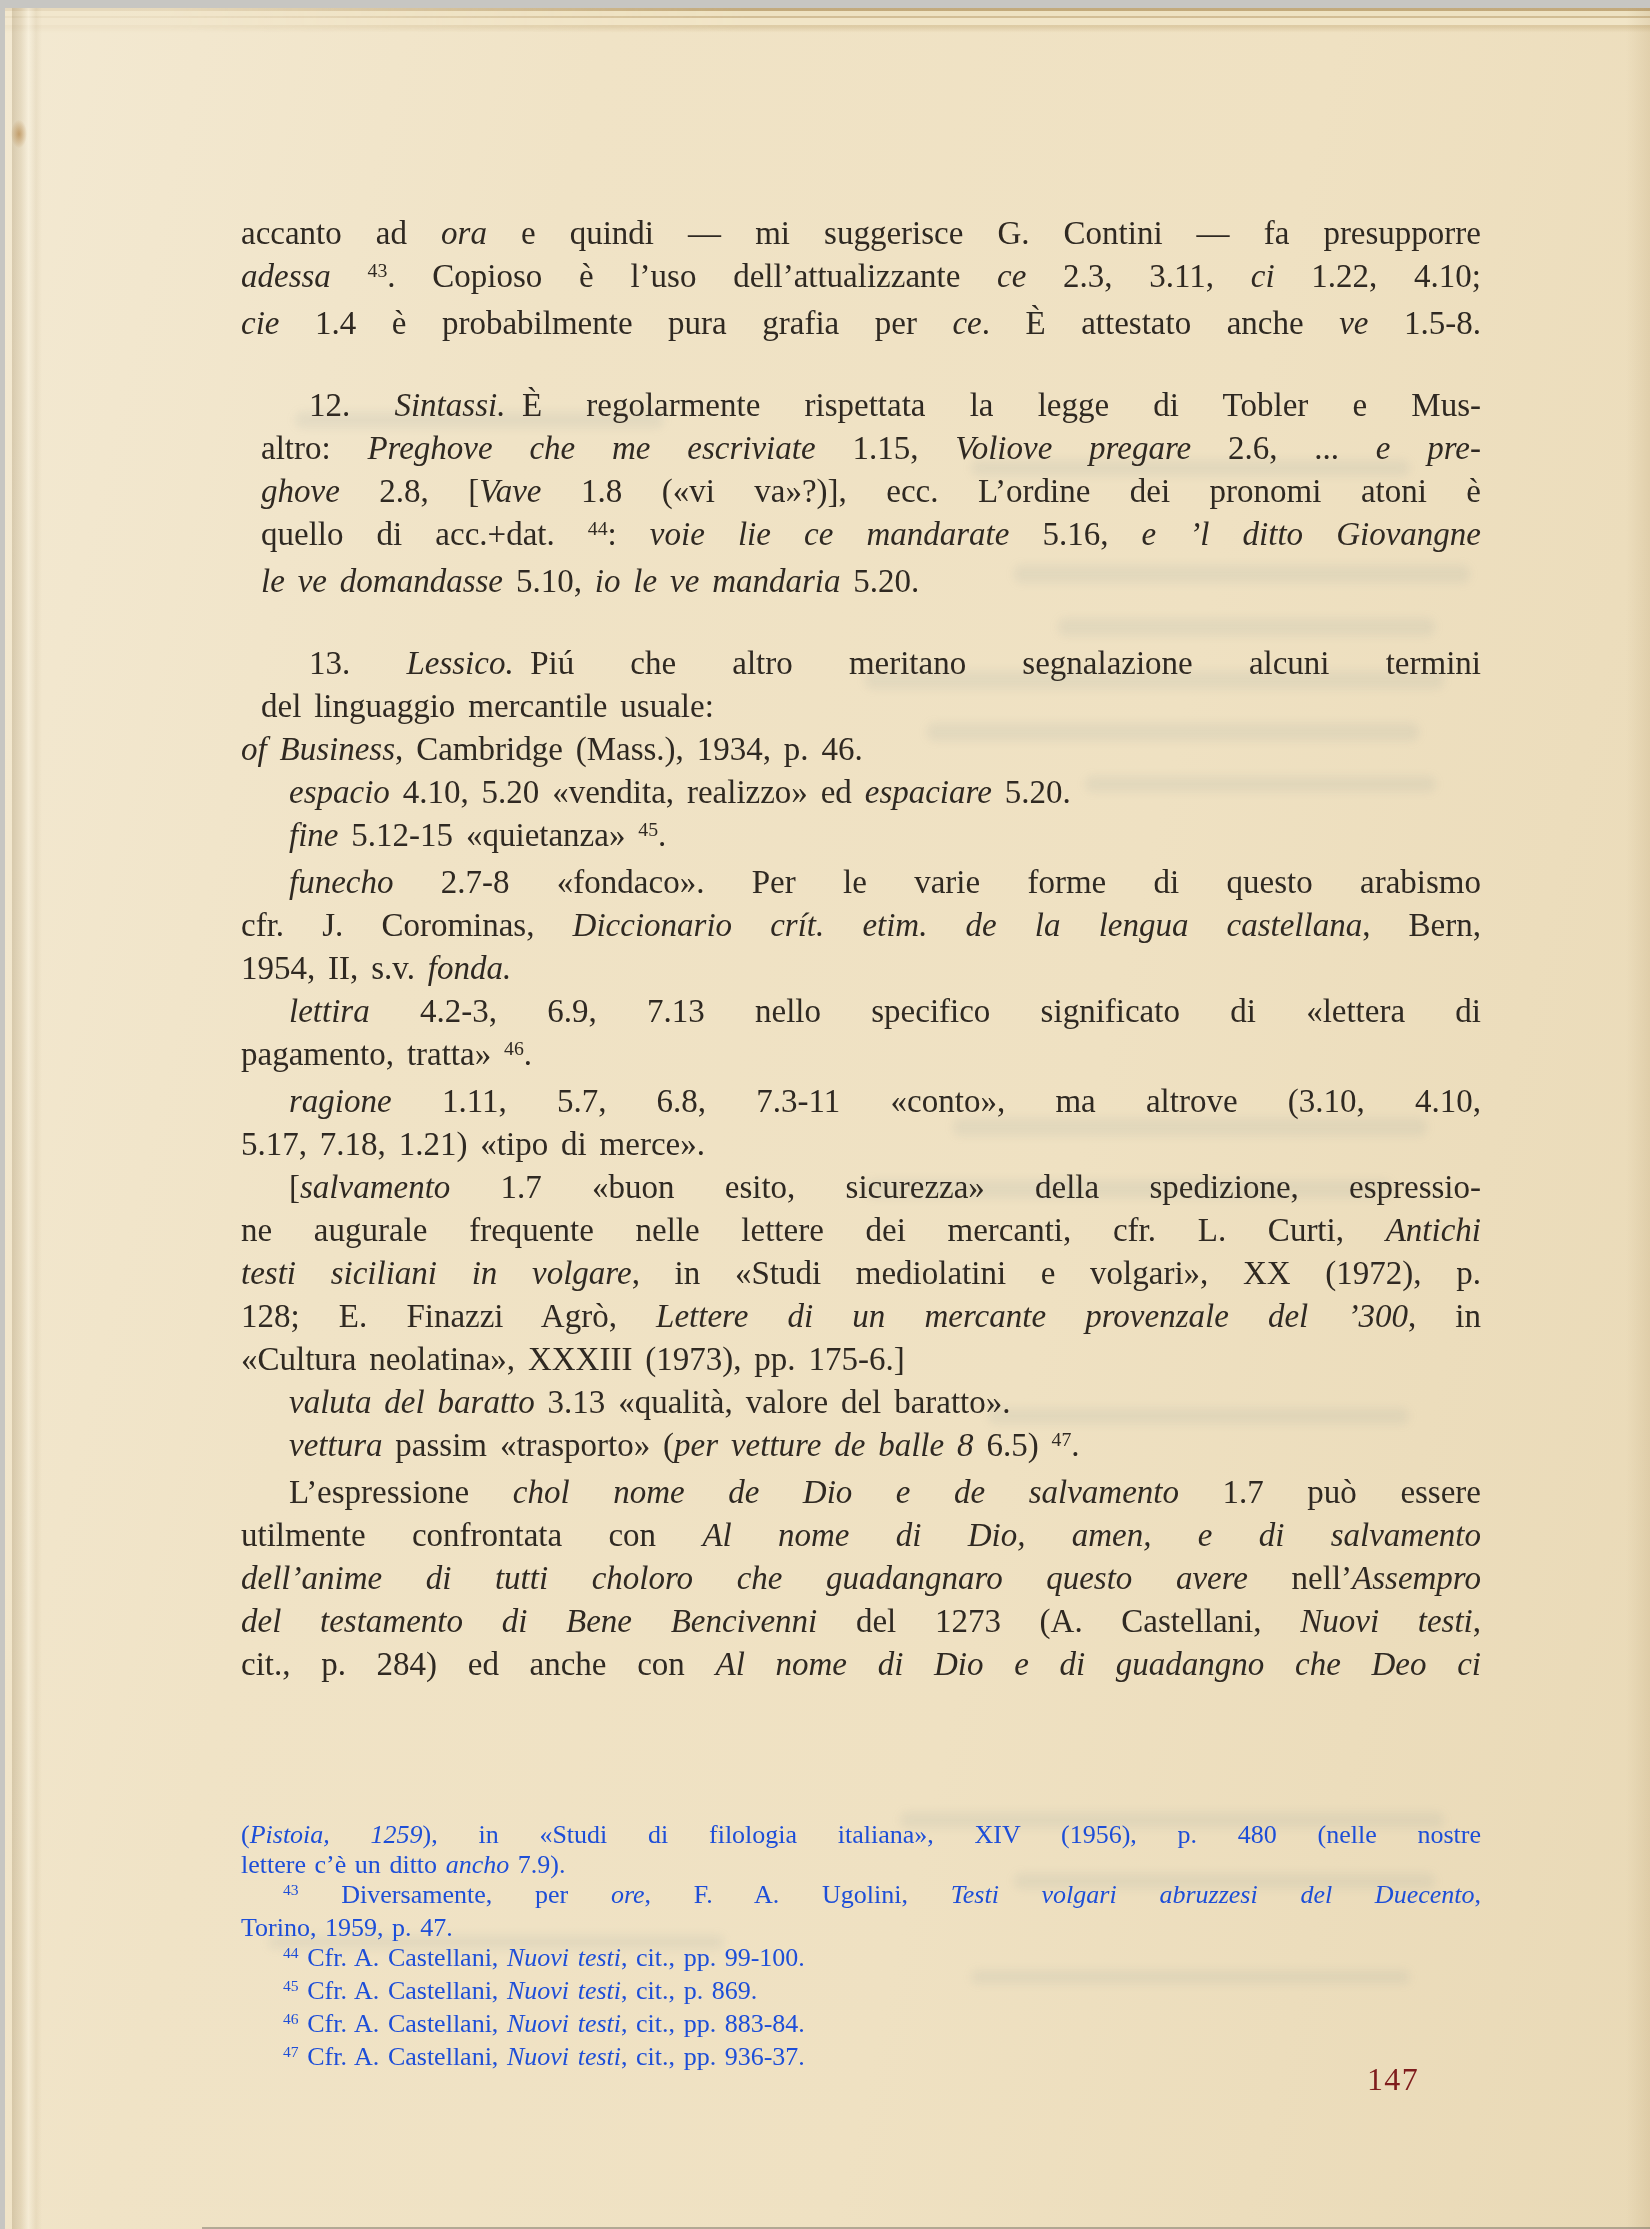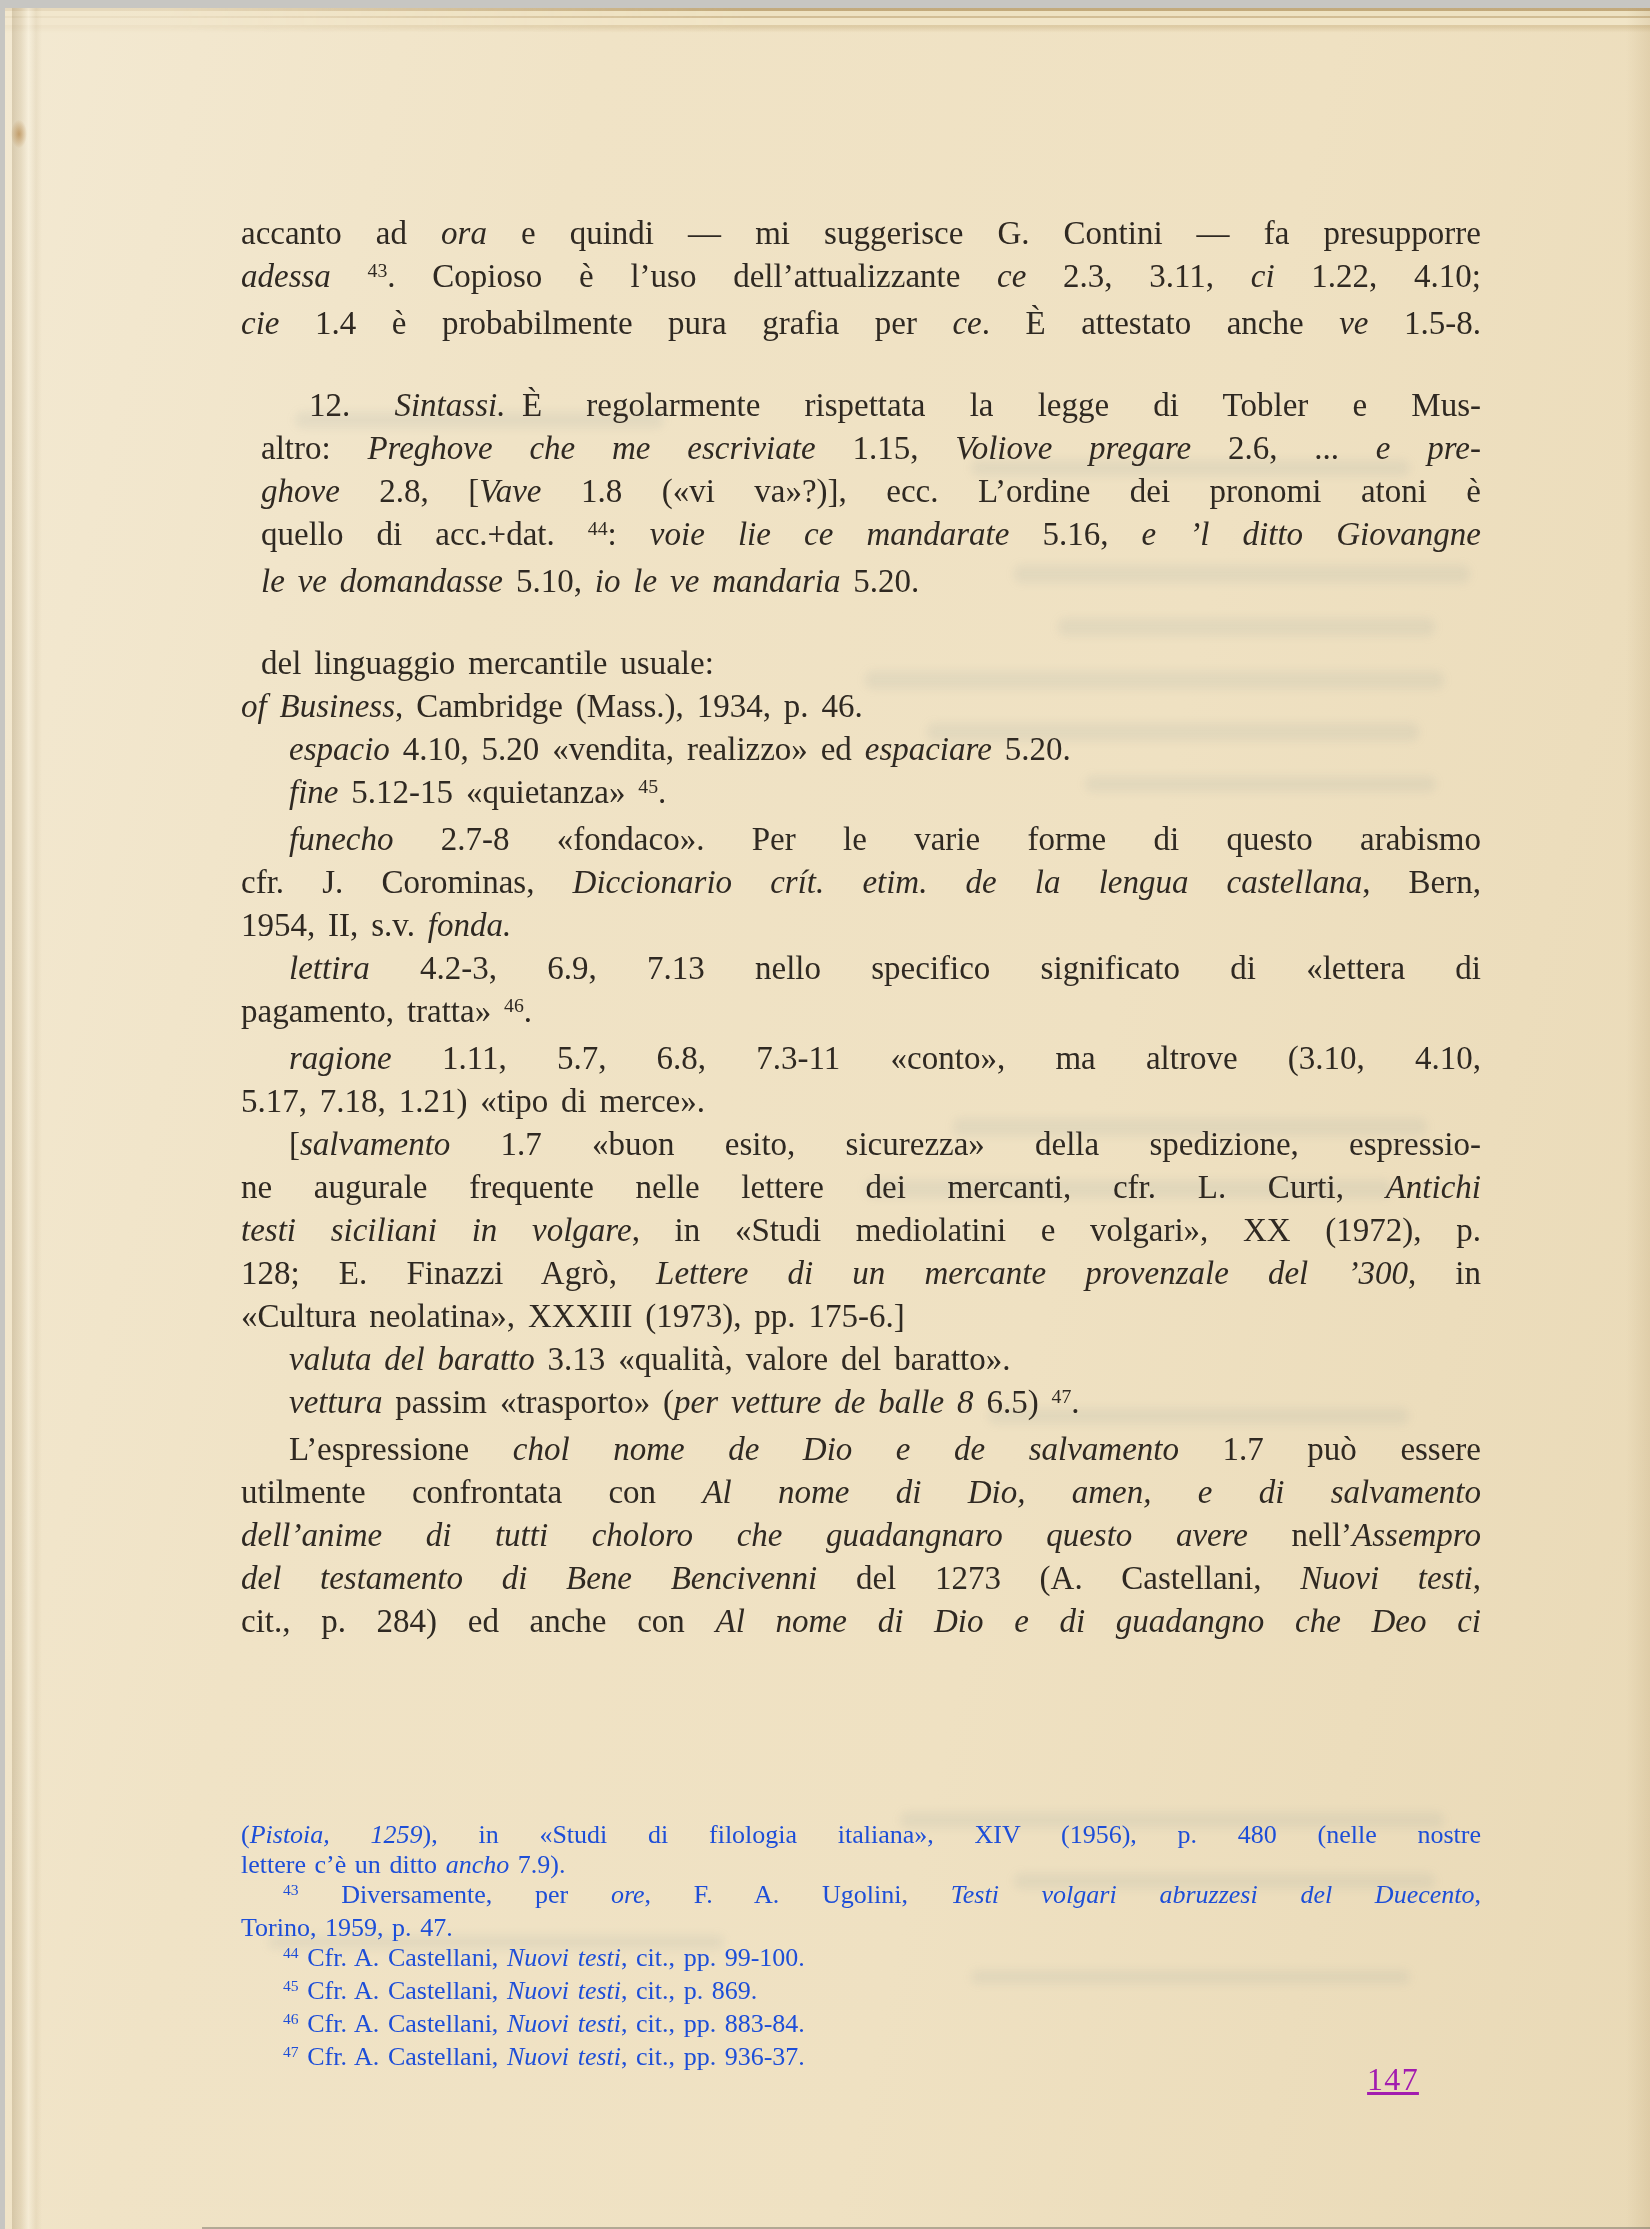--- a/index.html
+++ b/index.html
@@ -115,6 +115,7 @@
       <div class="line"><span class="it">le ve domandasse</span><span> 5.10, </span><span class="it">io le ve mandaria</span><span> 5.20.</span></div>
     </div>
     <div class="para spaced">
+      <div class="line just ind"><span>13. </span><span class="it">Lessico.</span><span> Piú che altro meritano segnalazione alcuni termini</span></div>
       <div class="line"><span>del linguaggio mercantile usuale:</span></div>
     </div>
     <div class="para">

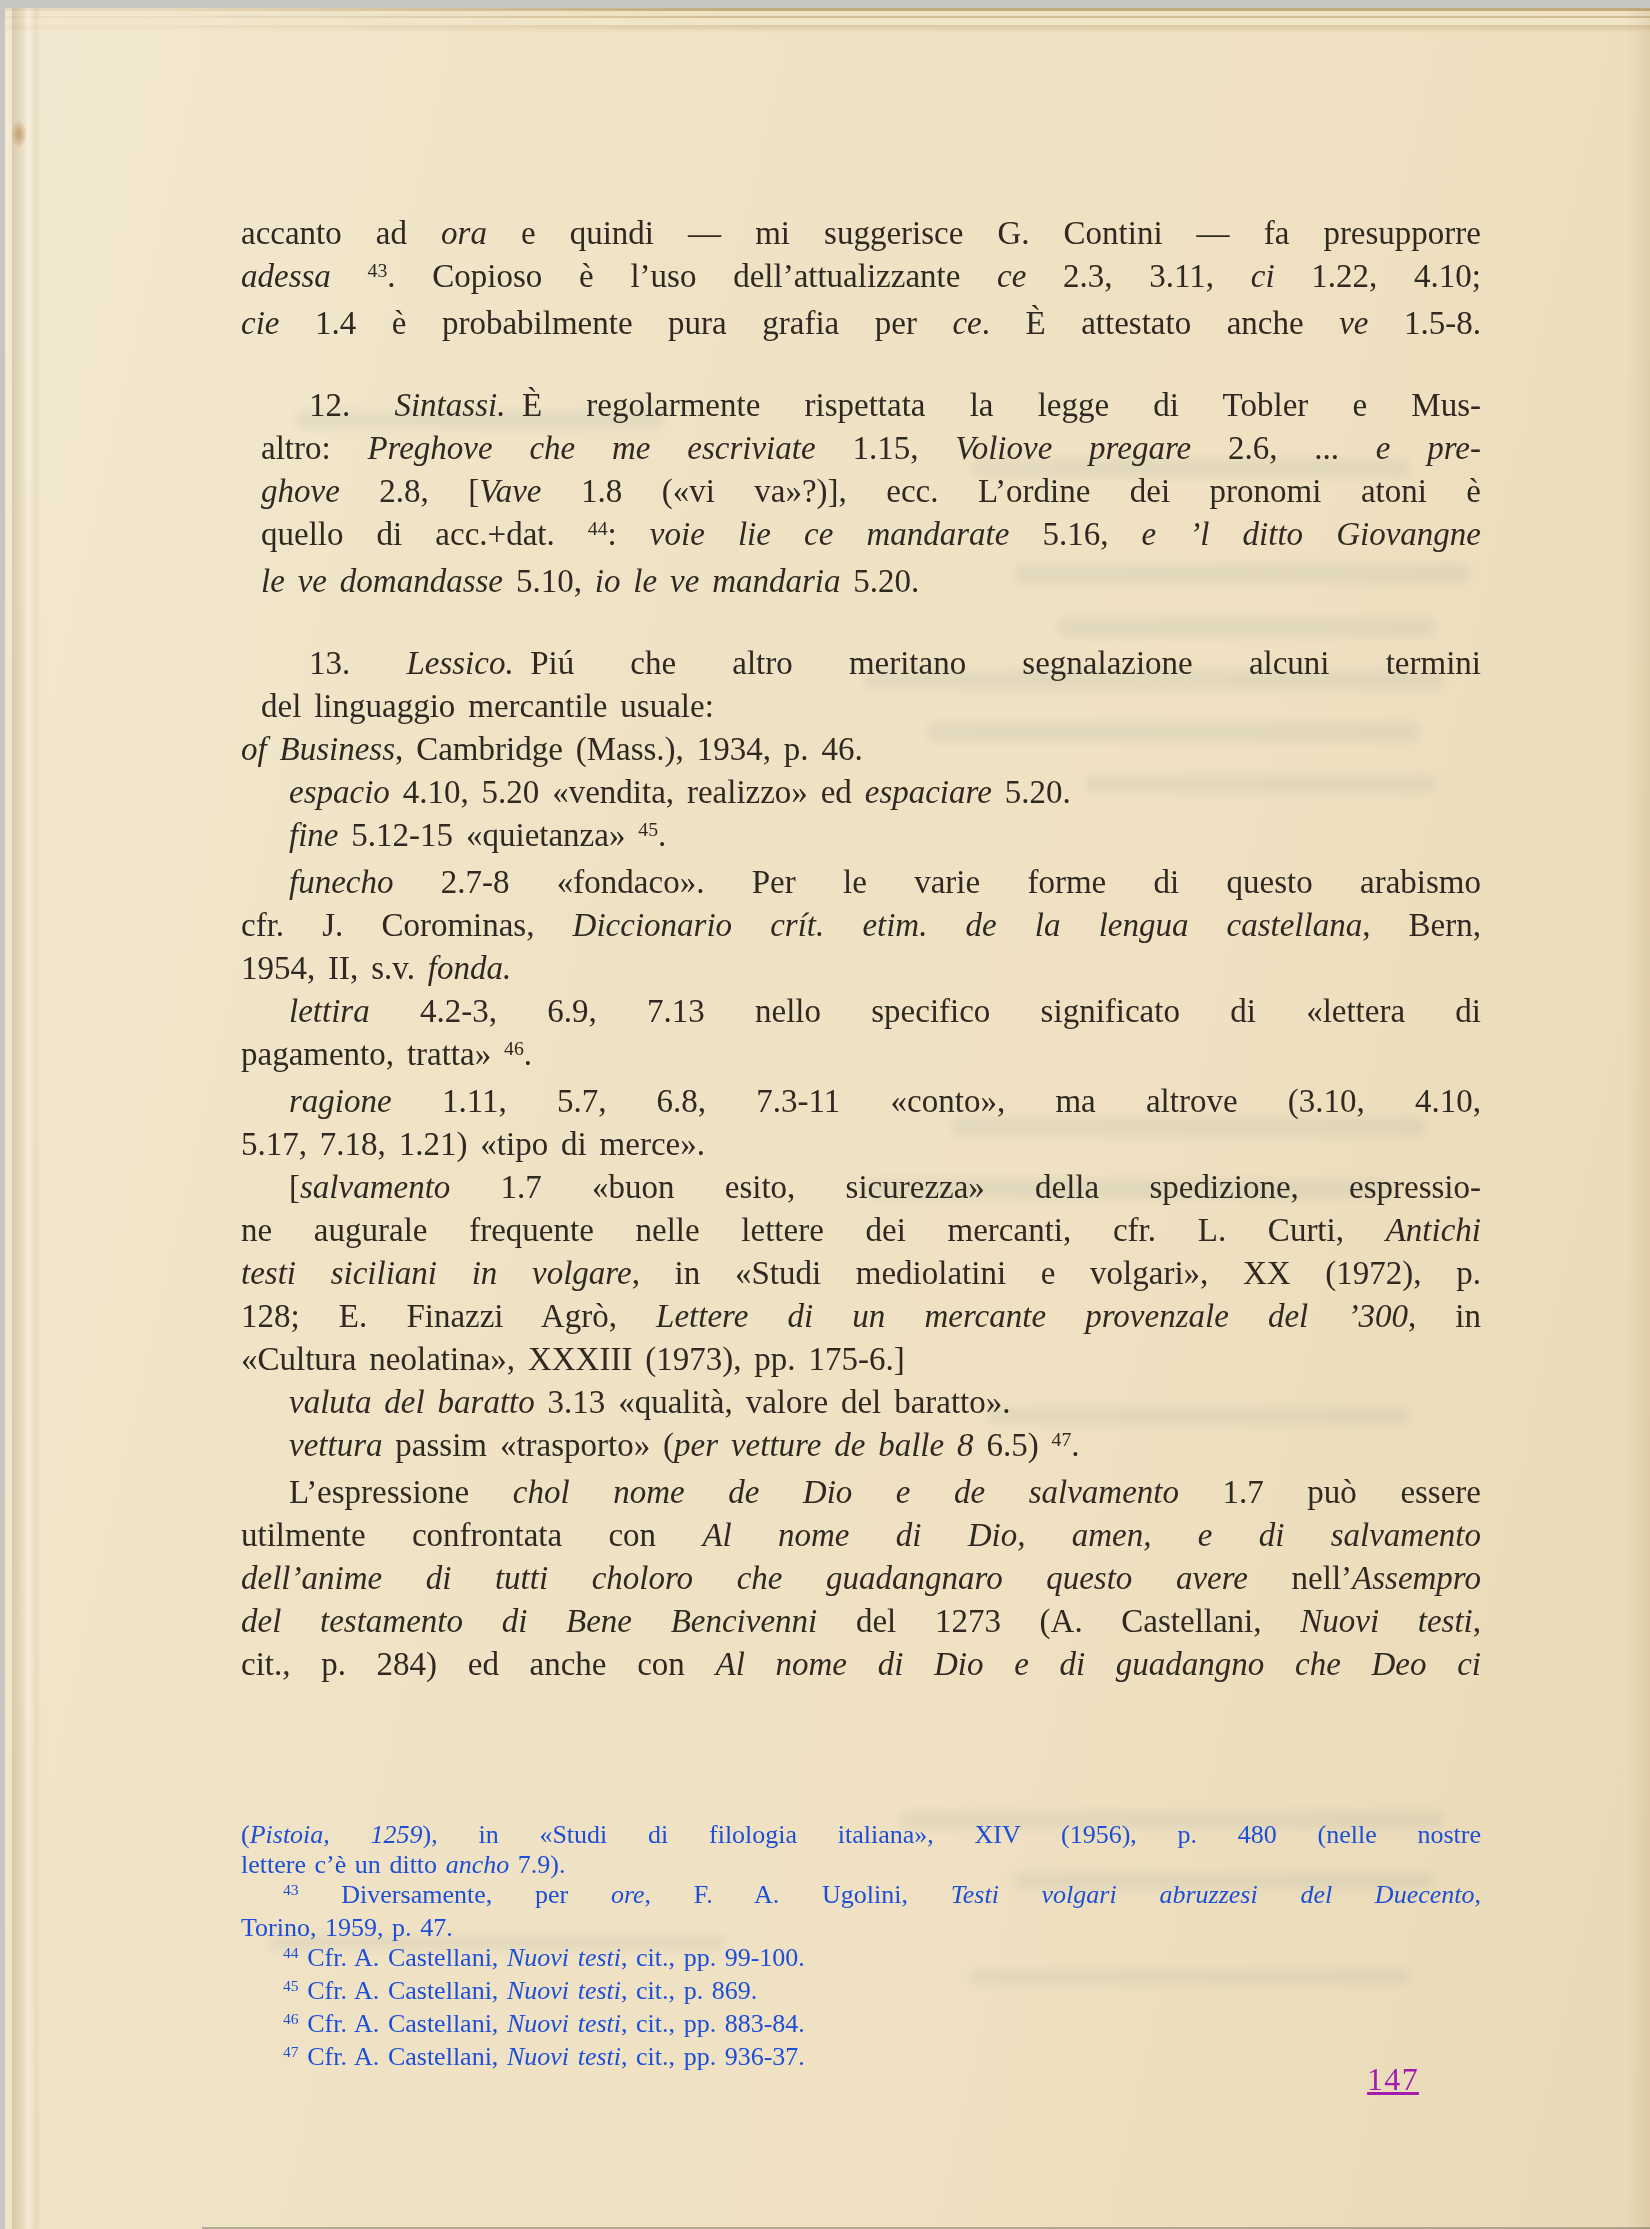--- a/index.html
+++ b/index.html
@@ -69,9 +69,8 @@
   .sup{font-size:.6em;position:relative;top:-.52em;word-spacing:normal;}
   .page-number{
     position:absolute;left:1334px;top:2061px;width:118px;
-    text-align:center;font-size:32px;line-height:37px;color:#a21caf;
+    text-align:center;font-size:32px;line-height:37px;color:#7f1d1d;
     letter-spacing:.04em;
-    text-decoration:underline;
   }
 </style>
 </head>

